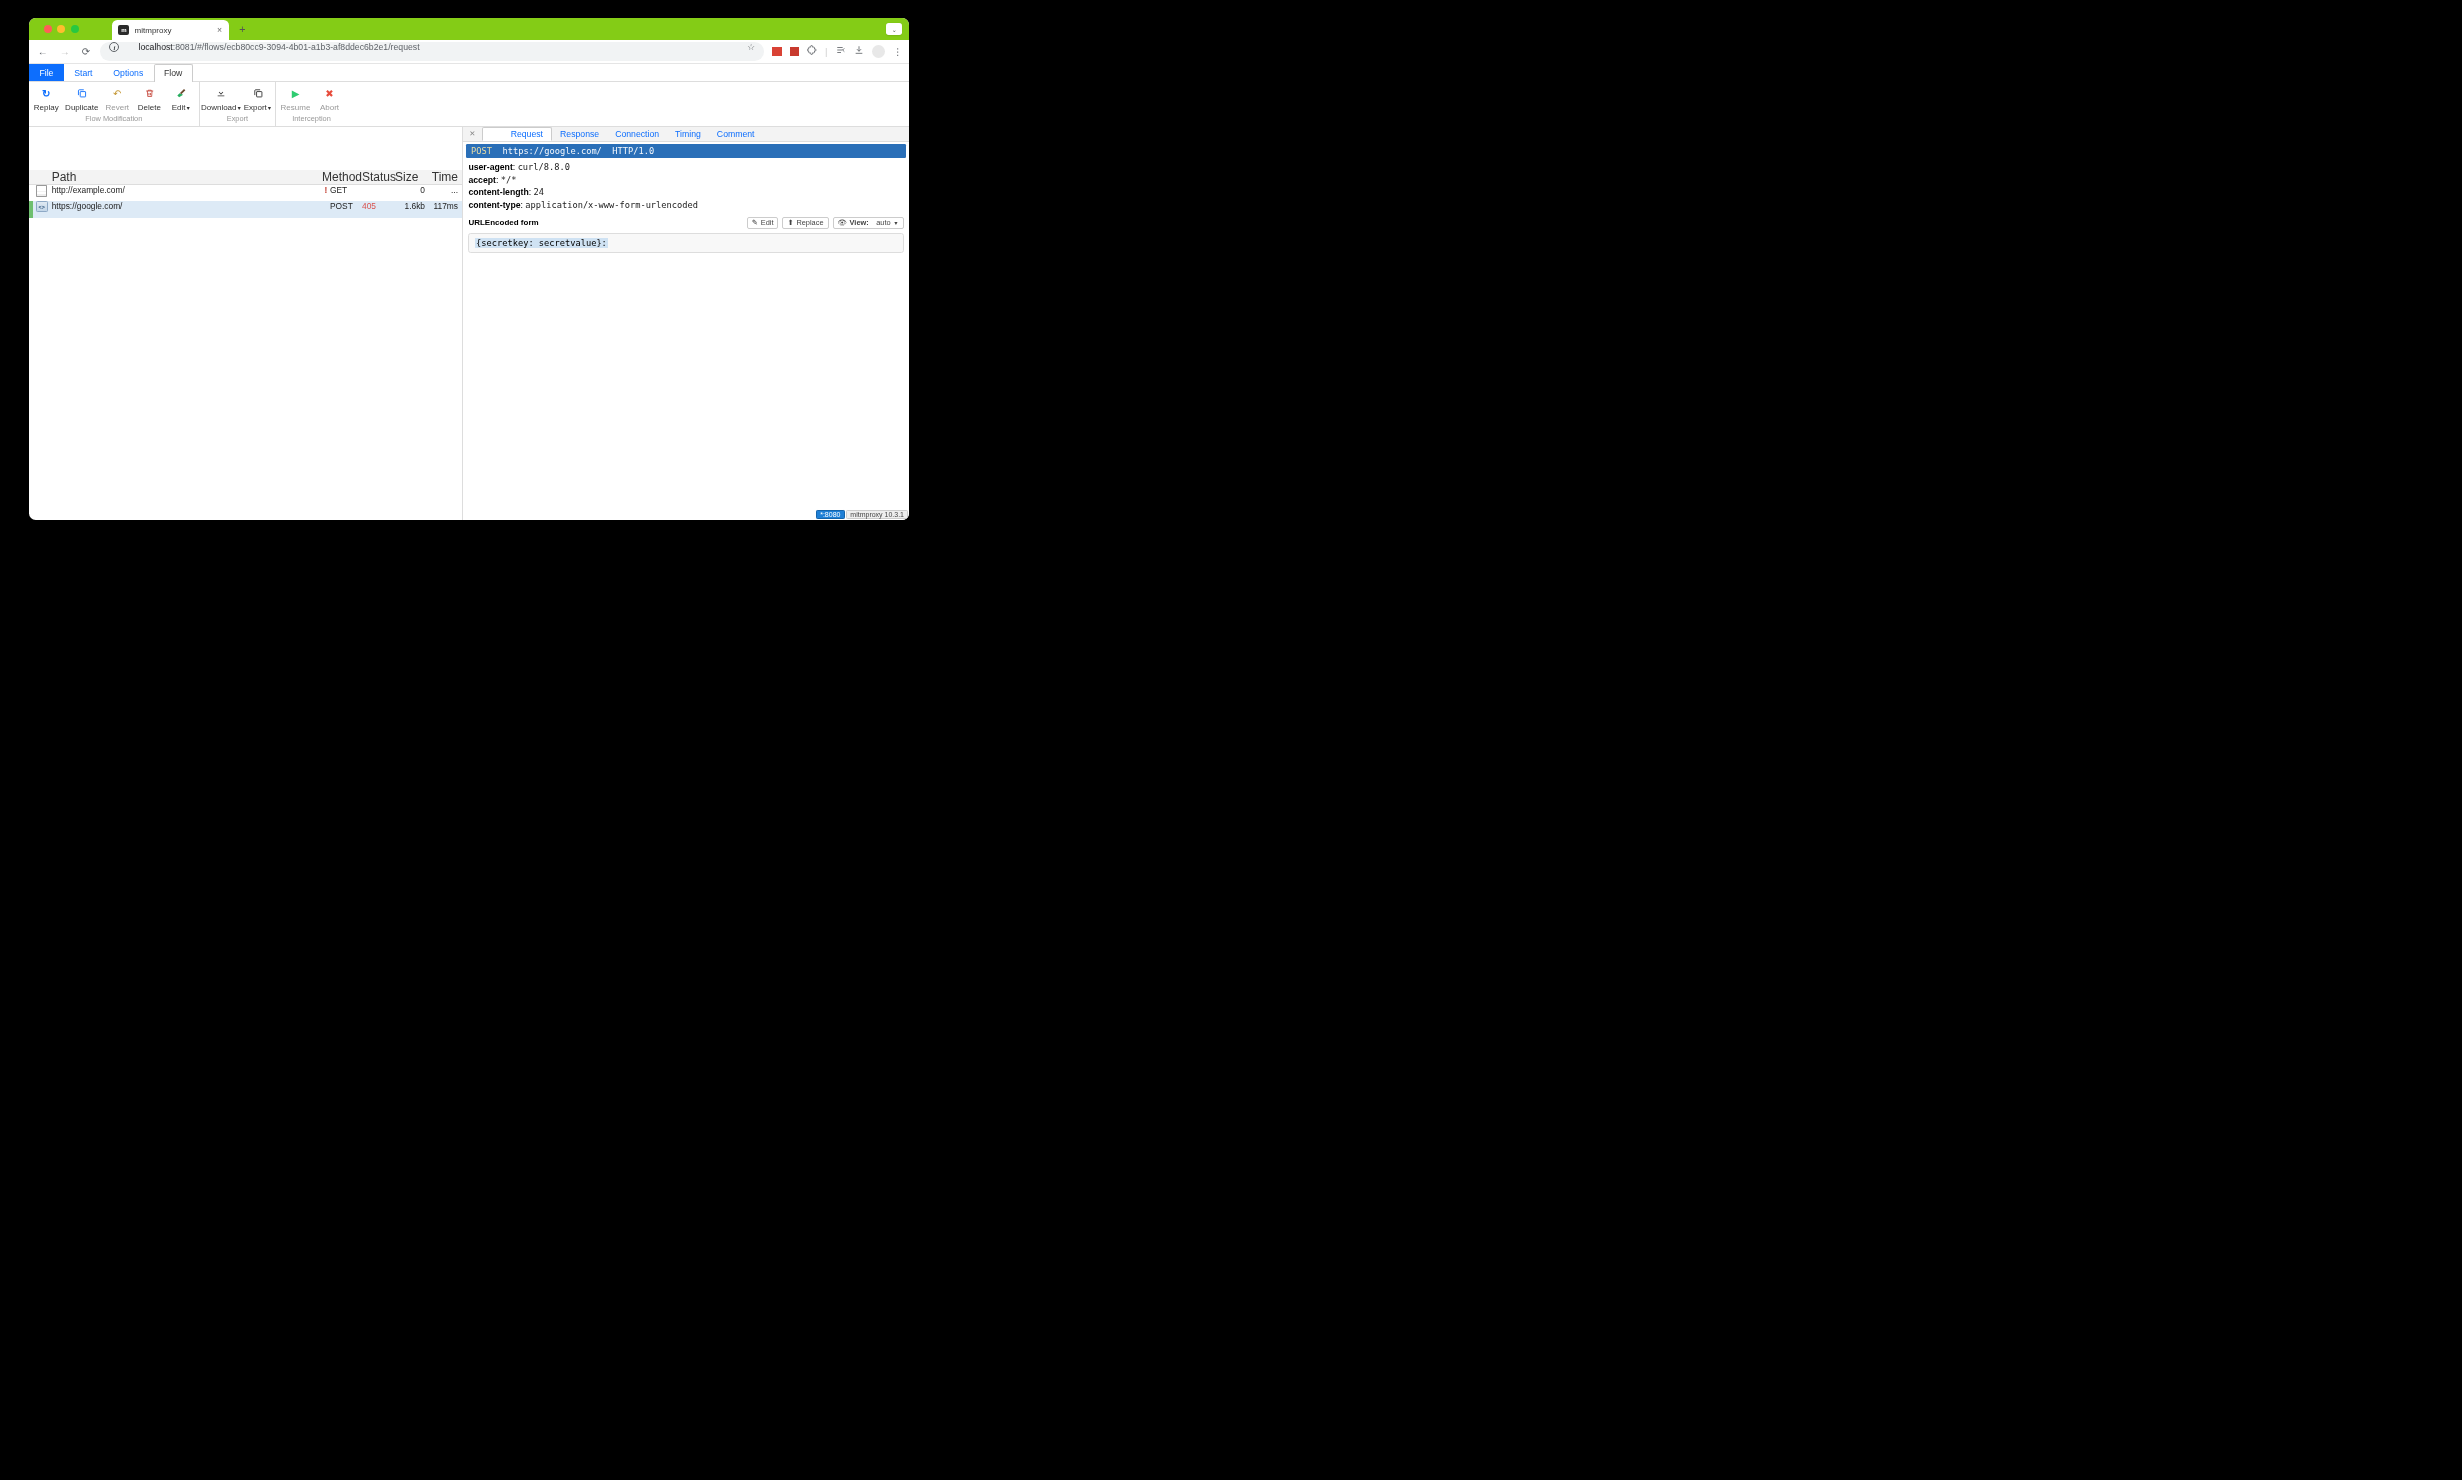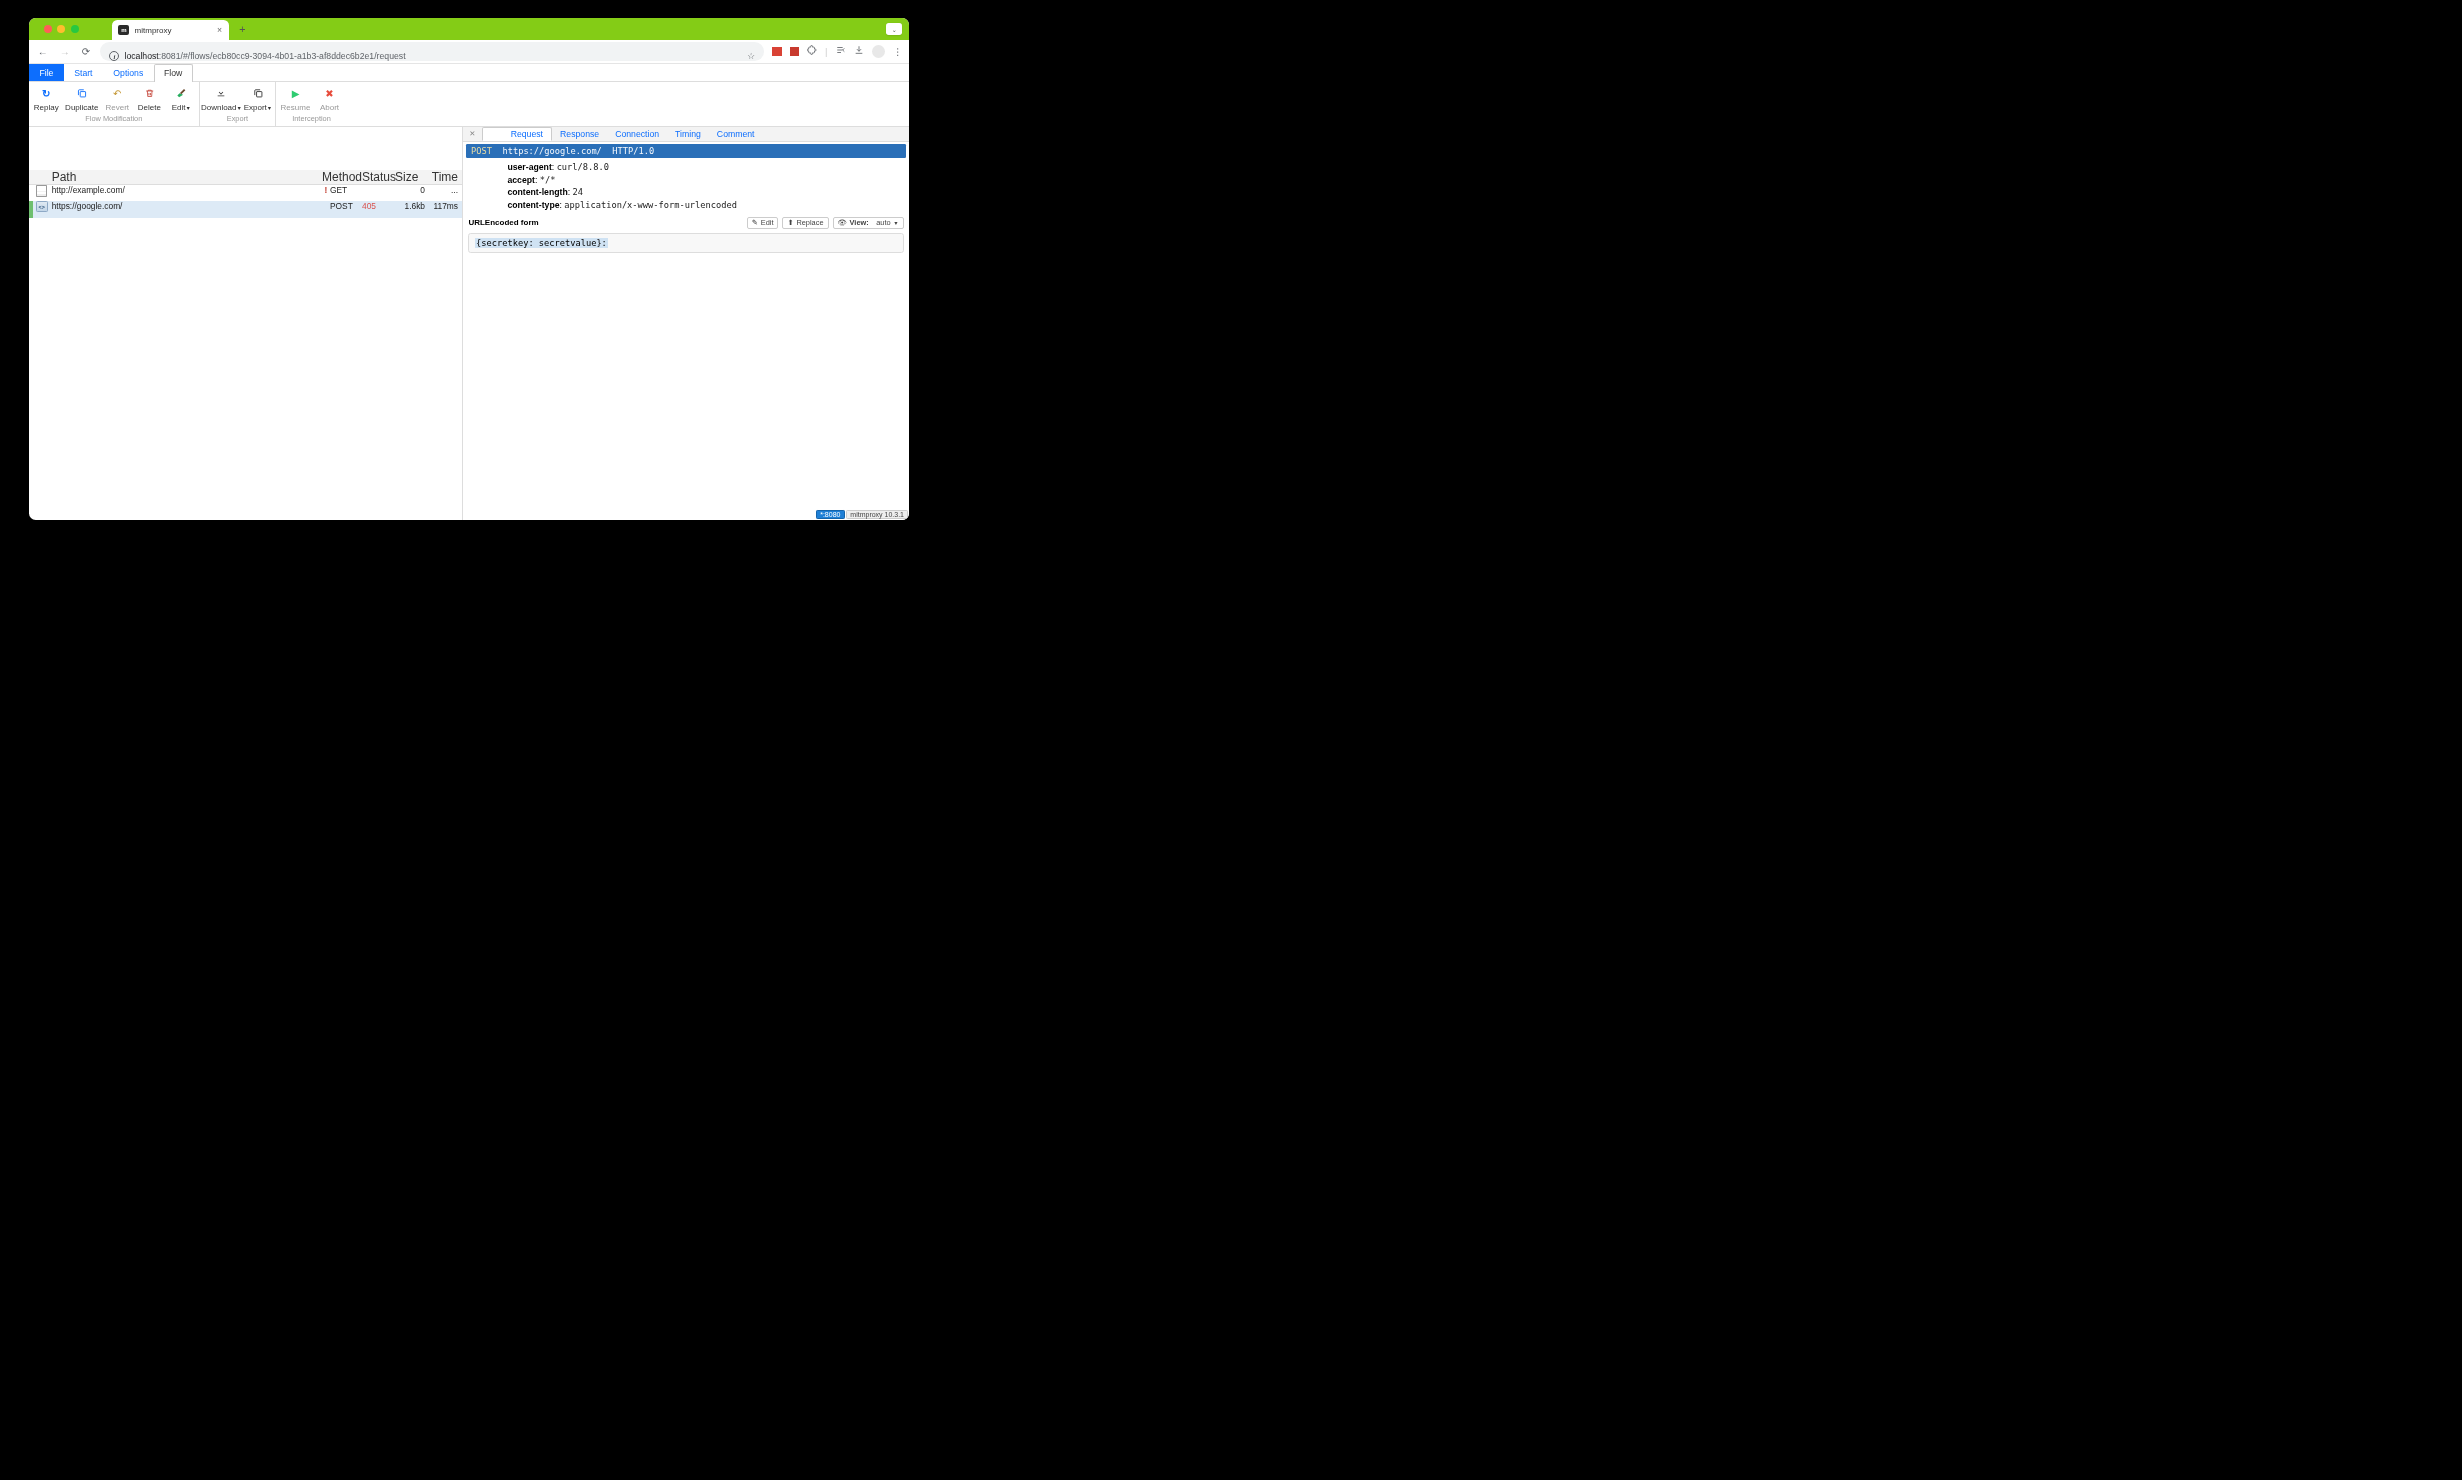--- a/index.html
+++ b/index.html
@@ -56,7 +56,7 @@
   .addrbar .nav-icn.fwd{color:#bfbfbf;}
   .omnibox{
     flex:1;height:19px;background:#f1f3f4;border-radius:9.4px;
-    display:flex;align-items:flex-end;padding:0 9.4px;gap:5px;
+    display:flex;align-items:flex-start;padding:0 9.4px;gap:19px;
     font-size:8.7px;color:#3c4043;
   }
   .omnibox .info-icon{width:10px;height:10px;border:0.9px solid #5f6368;border-radius:50%;display:flex;align-items:center;justify-content:center;font-size:6.7px;font-family:serif;font-style:italic;font-weight:bold;}

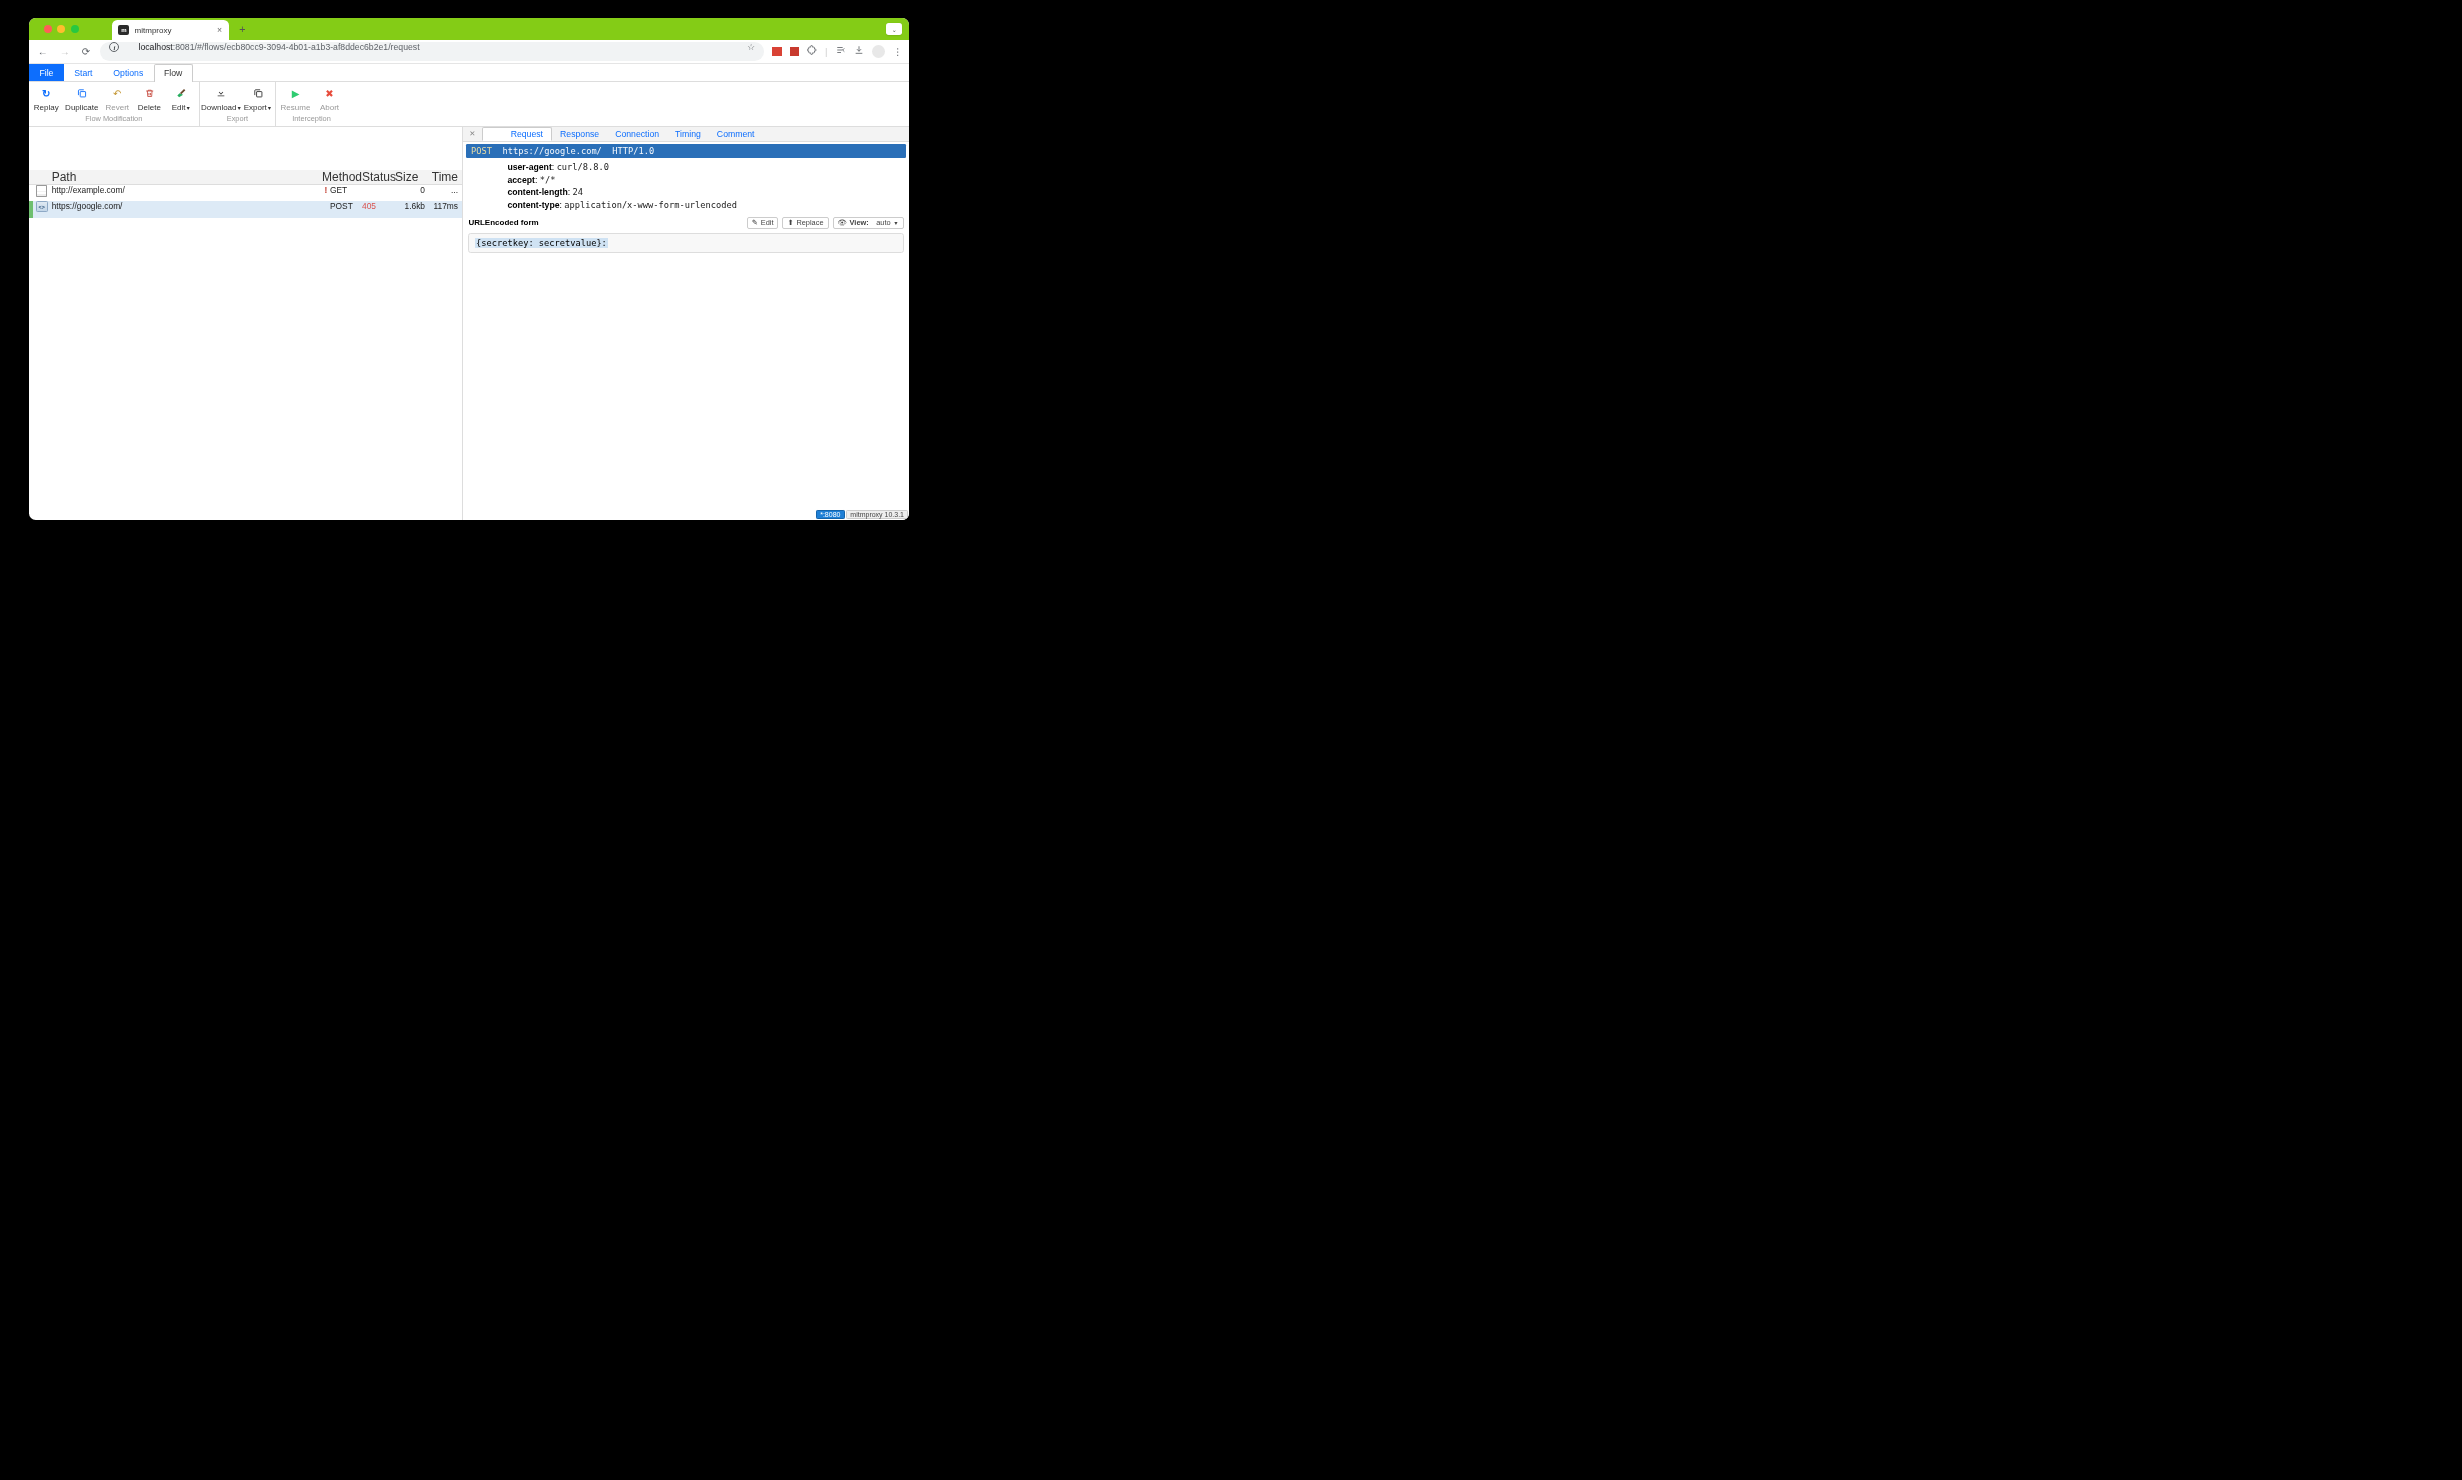--- a/index.html
+++ b/index.html
@@ -171,7 +171,7 @@
   }
   .req-line .method{color:#e9dca5;}
   .headers{padding:2.7px 5.4px 1.3px 5.4px;font-size:8.7px;line-height:1.45;}
-  .headers .hrow{display:flex;gap:0;font-family:ui-monospace,Menlo,Consolas,monospace;margin-left:39px;}
+  .headers .hrow{display:flex;gap:0;font-family:ui-monospace,Menlo,Consolas,monospace;}
   .headers .hk{font-weight:bold;font-family:-apple-system,BlinkMacSystemFont,sans-serif;}
   .headers .hc{font-family:-apple-system,BlinkMacSystemFont,sans-serif;}
   .headers .hv{font-family:ui-monospace,Menlo,Consolas,monospace;color:#222;}

